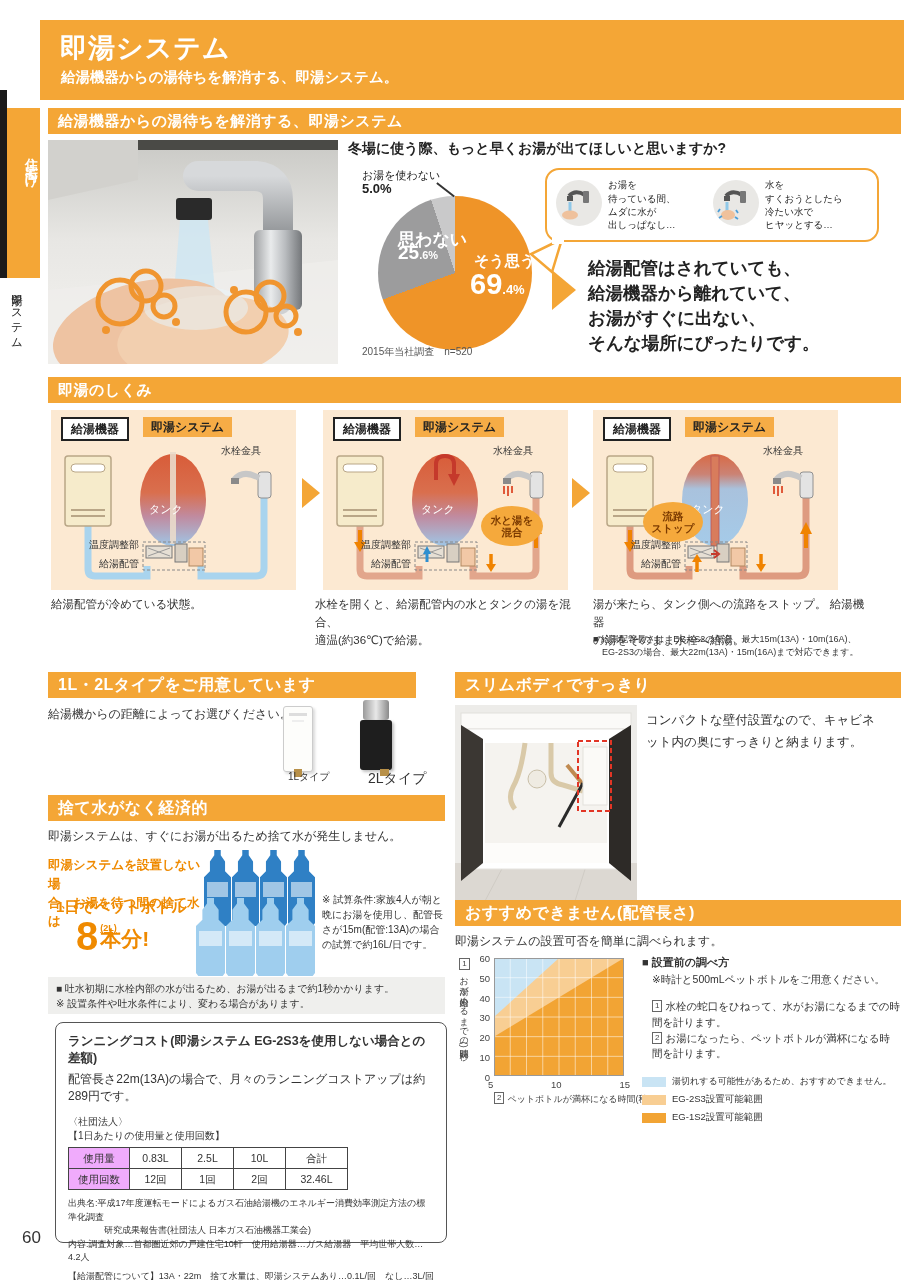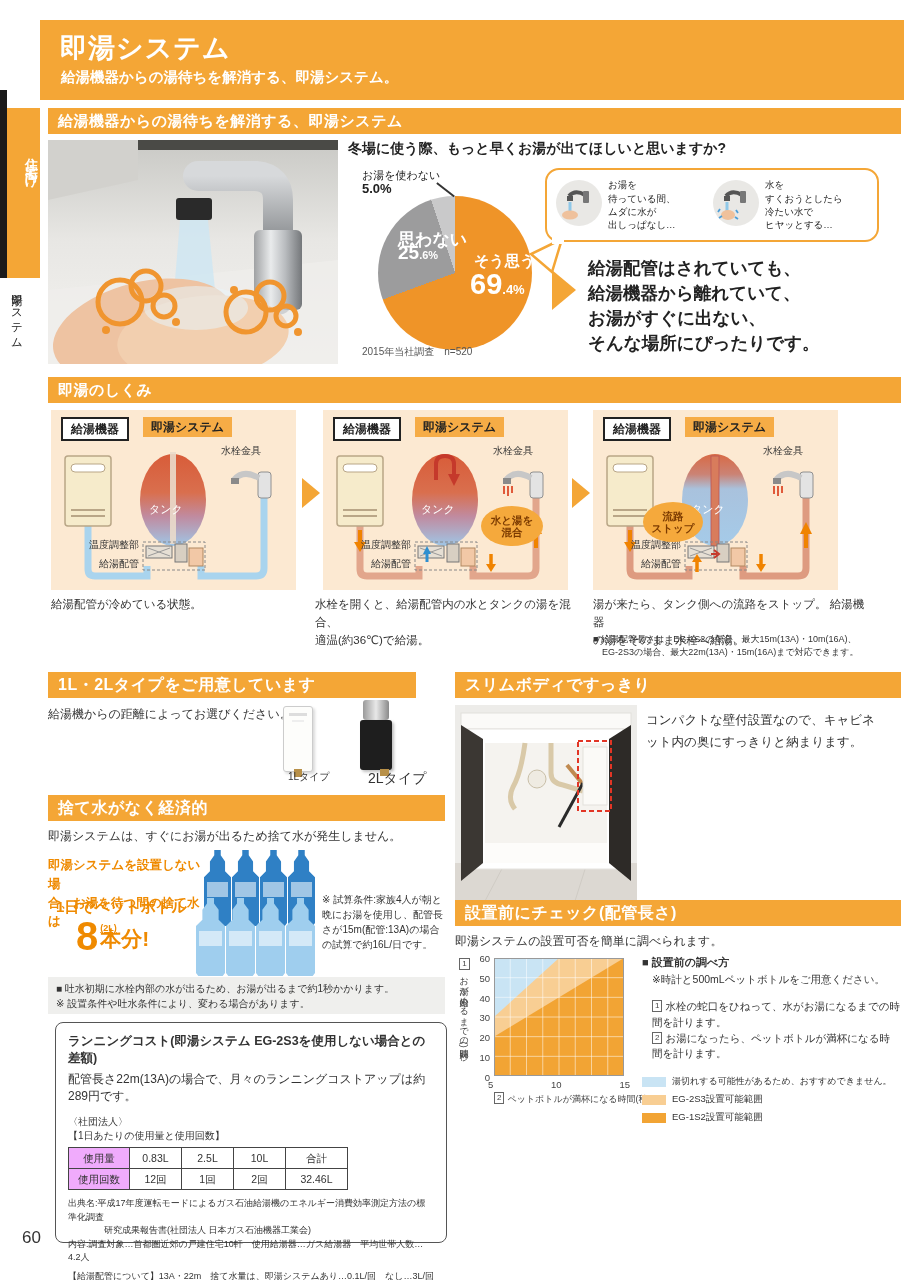--- a/index.html
+++ b/index.html
@@ -422,7 +422,7 @@
 　　　　　　　　　　ガス料金…199円/m³(税込)</div>
   </div>
 
-  <div class="abs bar" style="left:455px;top:900px;right:3px;height:26px;font-size:16px;">設置前にチェック(配管長さ)</div>
+  <div class="abs bar" style="left:455px;top:900px;right:3px;height:26px;font-size:16px;">おすすめできません(配管長さ)</div>
   <div class="abs" style="left:455px;top:933px;font-size:12px;">即湯システムの設置可否を簡単に調べられます。</div>
 
   <div class="abs vert" style="left:457px;top:958px;height:122px;font-size:9px;color:#444;"><span class="numbox" style="writing-mode:horizontal-tb;">1</span><span>お湯が出始めるまでの時間(秒)</span></div>

